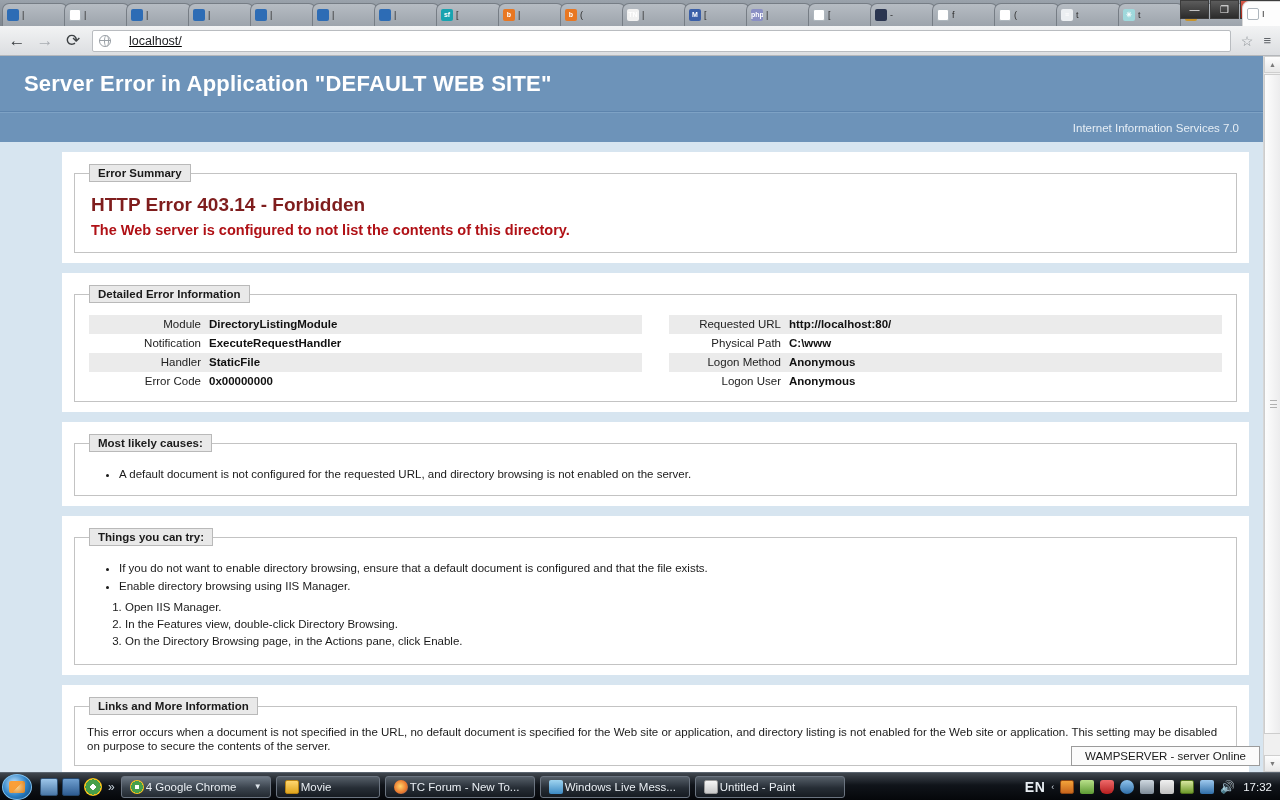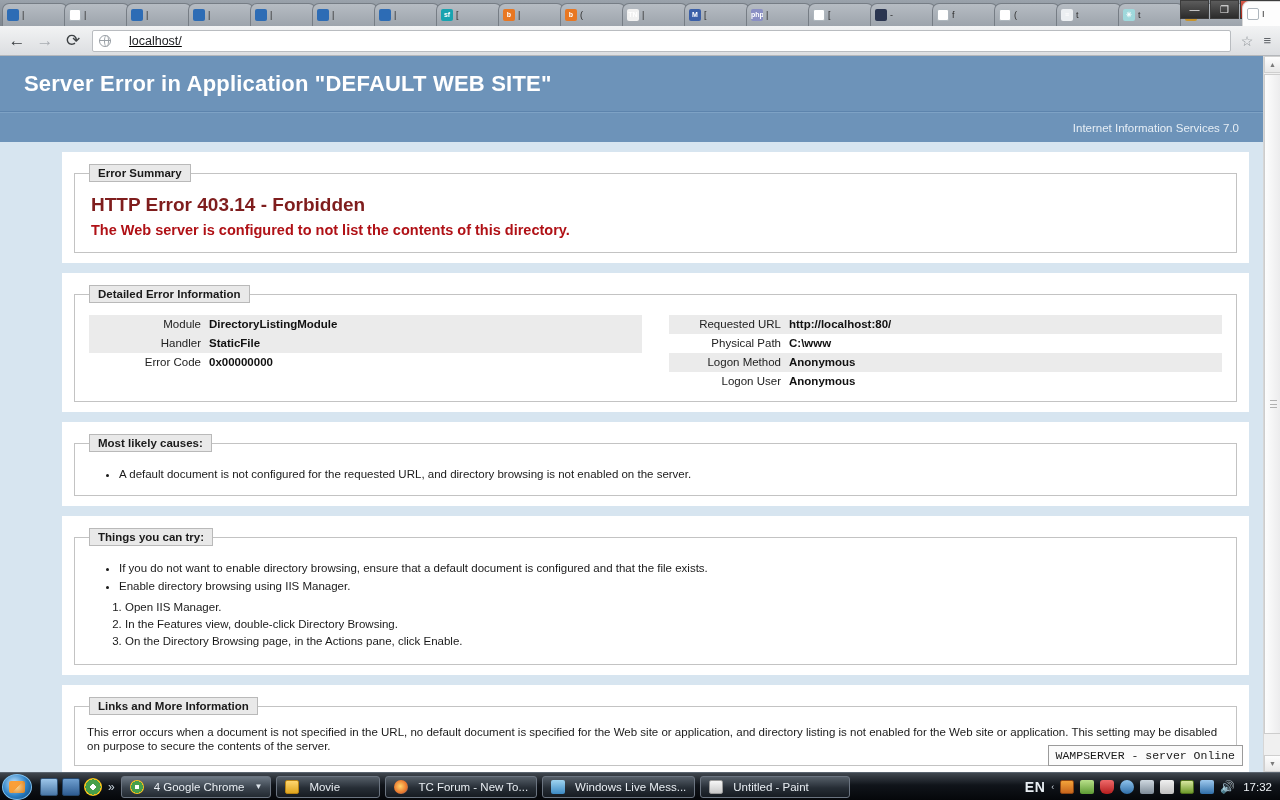--- a/index.html
+++ b/index.html
@@ -337,6 +337,10 @@
                     <div class="det-k">Module</div>
                     <div class="det-v">DirectoryListingModule</div>
                   </div>
+                  <div class="det-row">
+                    <div class="det-k">Notification</div>
+                    <div class="det-v">ExecuteRequestHandler</div>
+                  </div>
                   <div class="det-row alt">
                     <div class="det-k">Handler</div>
                     <div class="det-v">StaticFile</div>

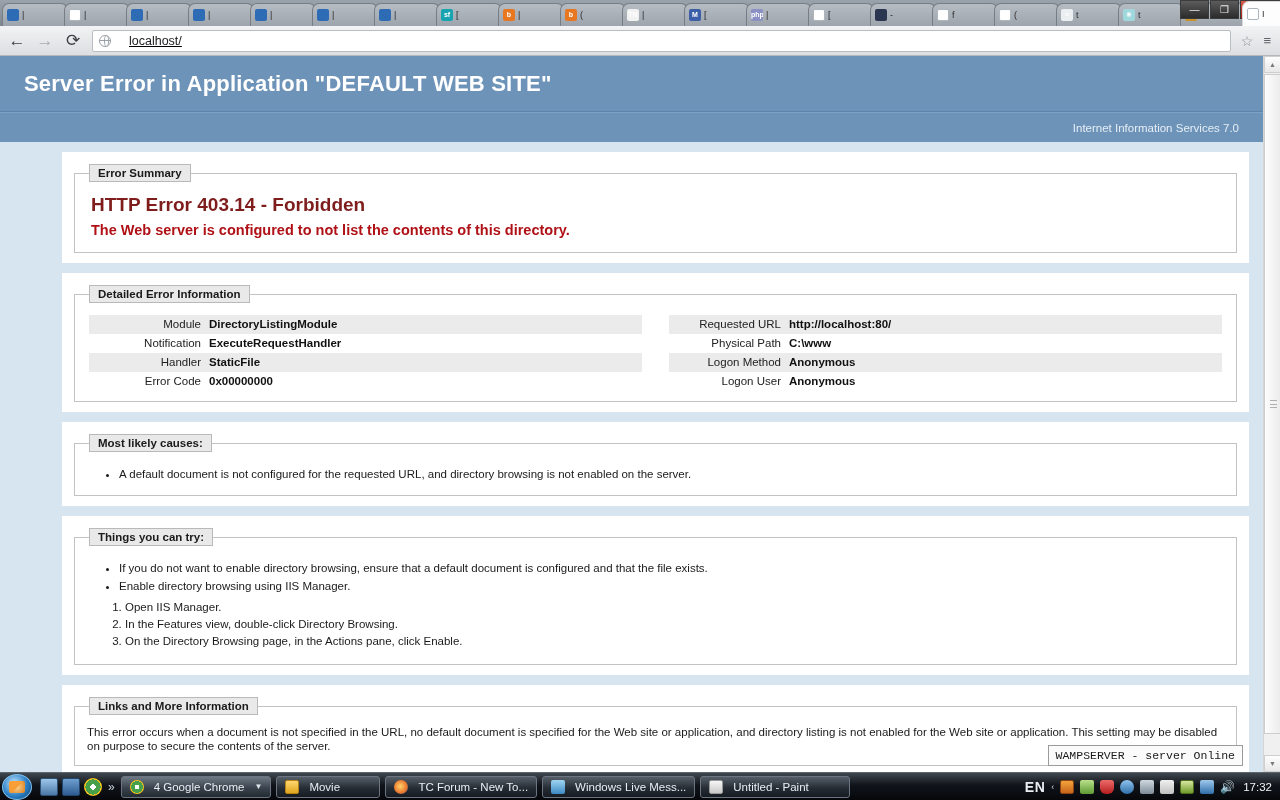--- a/index.html
+++ b/index.html
@@ -138,10 +138,10 @@
 
   
   #tooltip {
-    position:absolute; right:37px; bottom:6px;
+    position:absolute; right:20px; bottom:6px;
     background:#fbfbfb; border:1px solid #9b9b9b;
-    font-size:11.5px; color:#1a1a1a; padding:3px 7px; z-index:30;
-    font-family:Liberation Mono, monospace;
+    font-size:11.5px; color:#1a1a1a; padding:3px 13px; z-index:30;
+    font-family:Liberation Sans, sans-serif;
   }
 
   

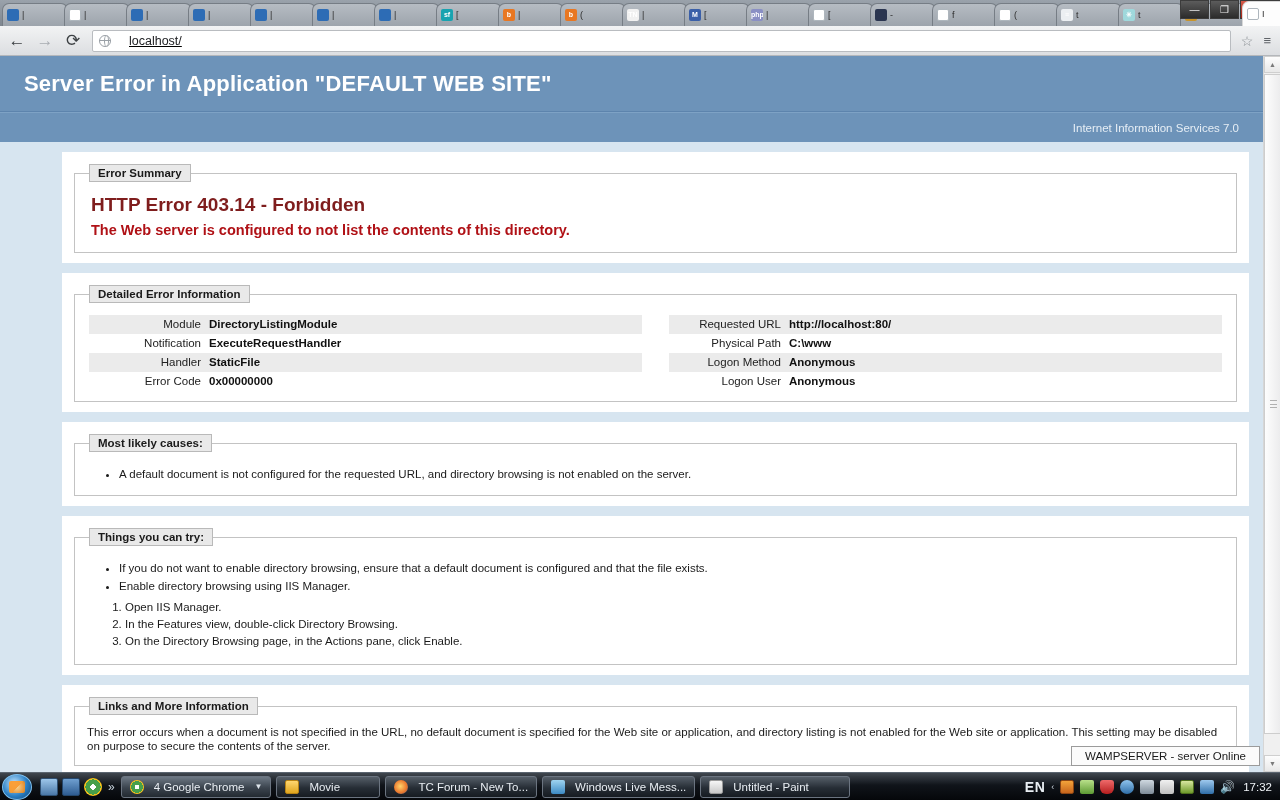--- a/index.html
+++ b/index.html
@@ -168,7 +168,7 @@
     height:22px; min-width:104px; margin-right:5px; padding:0 8px;
     background:linear-gradient(#555e68,#262d35 55%,#161b21);
     border:1px solid #6b7480; border-radius:3px;
-    display:flex; align-items:center; gap:10px;
+    display:flex; align-items:center; gap:2px;
     color:#e9eef3; font-size:11.5px; white-space:nowrap; overflow:hidden;
   }
   .task.wide { min-width:150px; }

